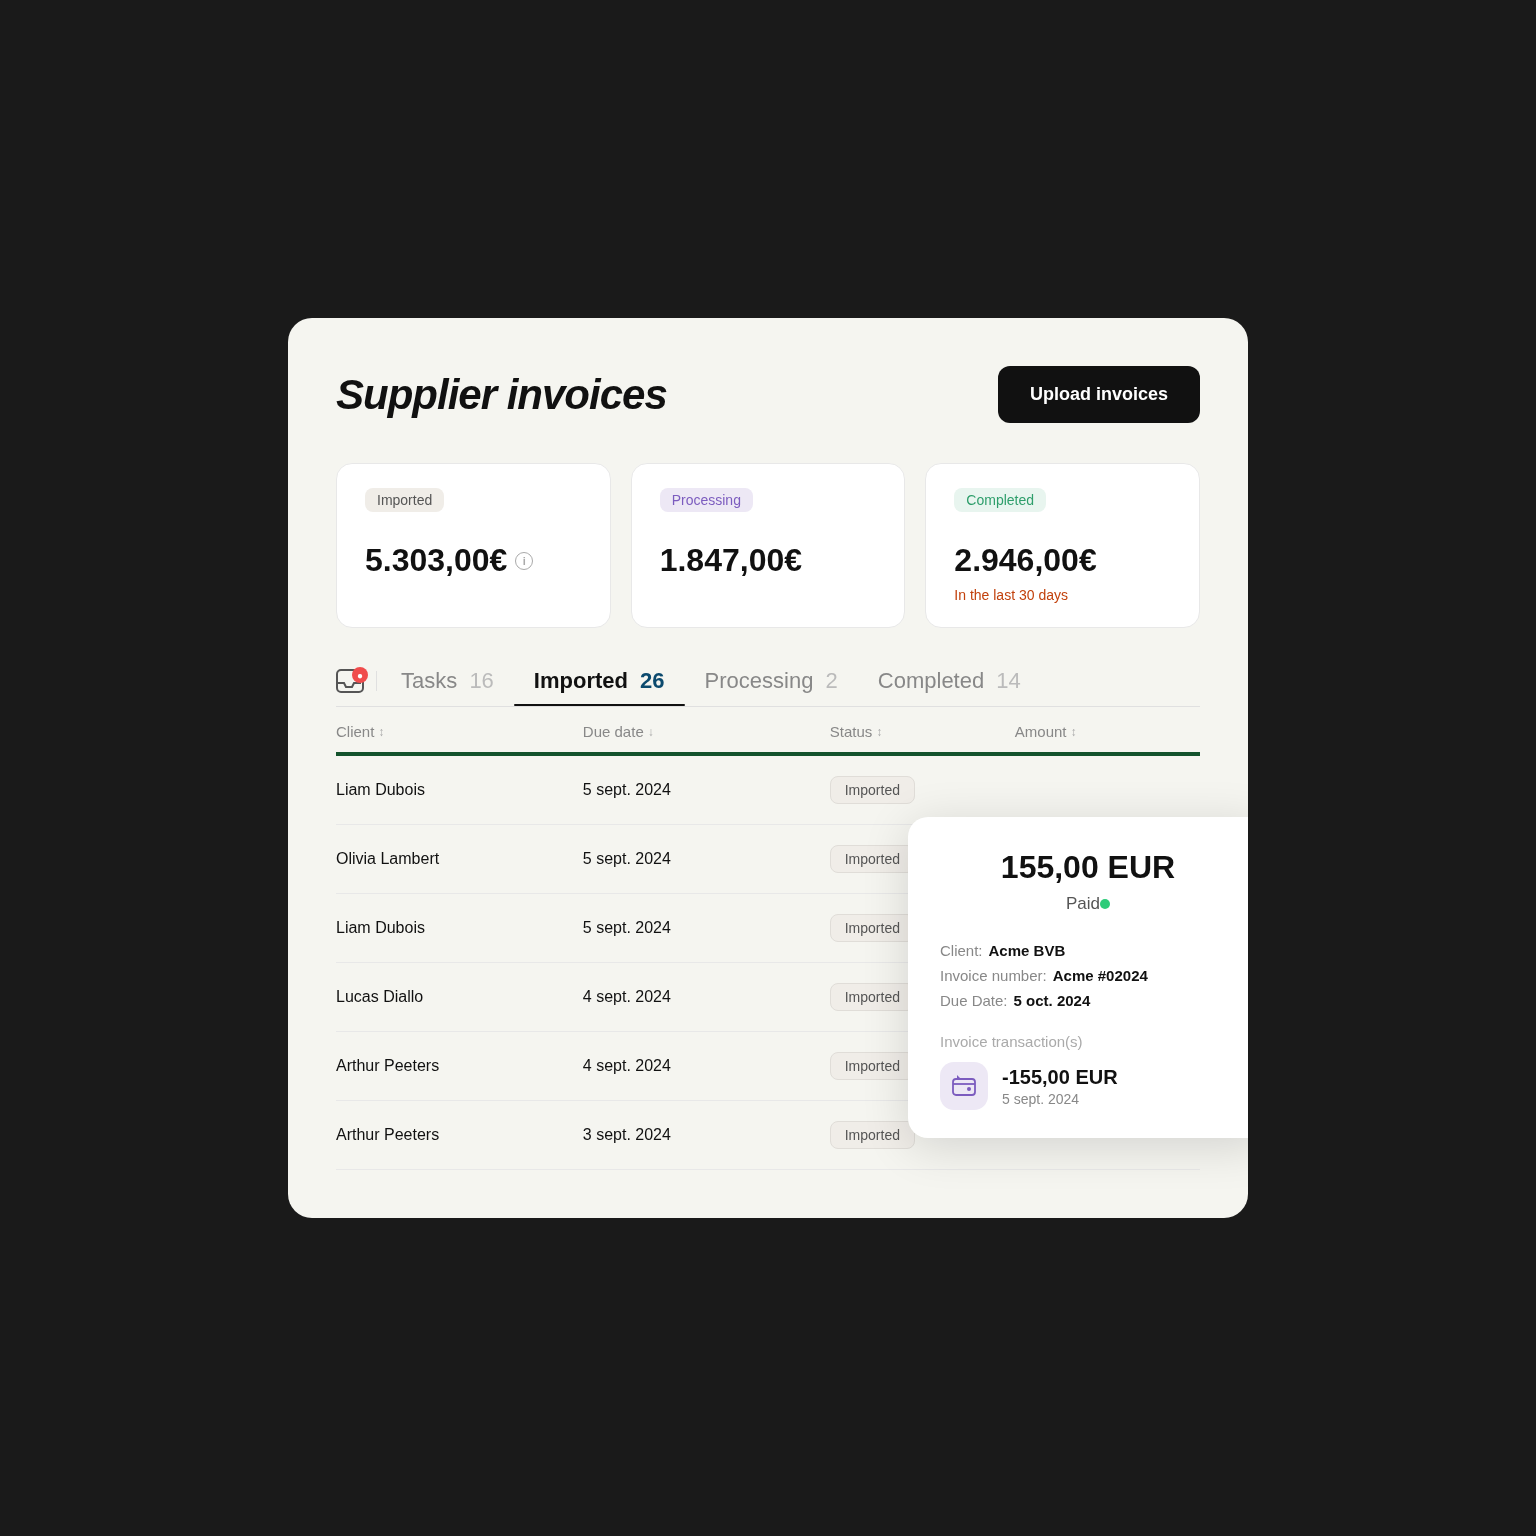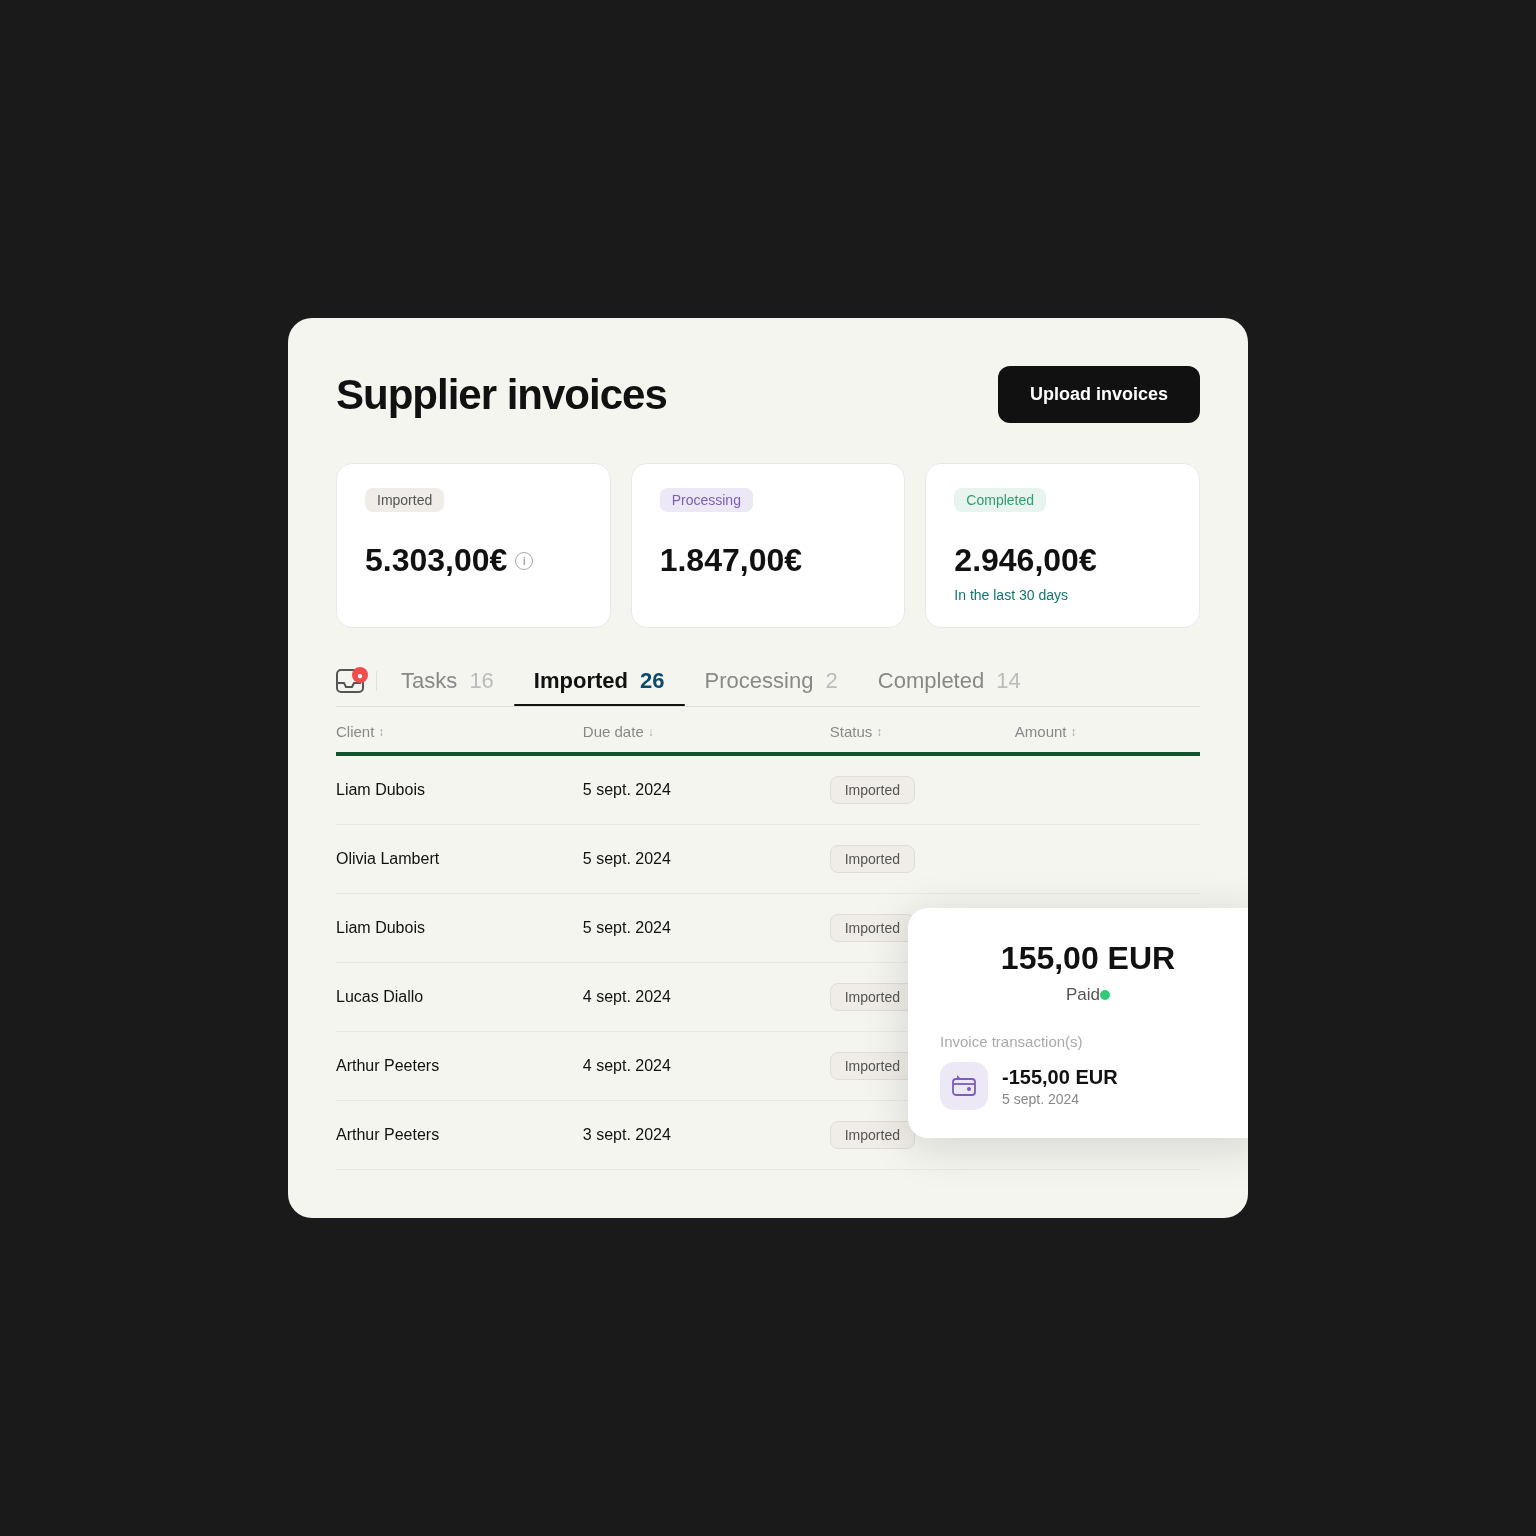--- a/index.html
+++ b/index.html
@@ -31,6 +31,7 @@
       font-weight: 800;
       color: #111;
       letter-spacing: -1px;
+      font-style: italic;
     }
     .upload-btn {
       background: #111;

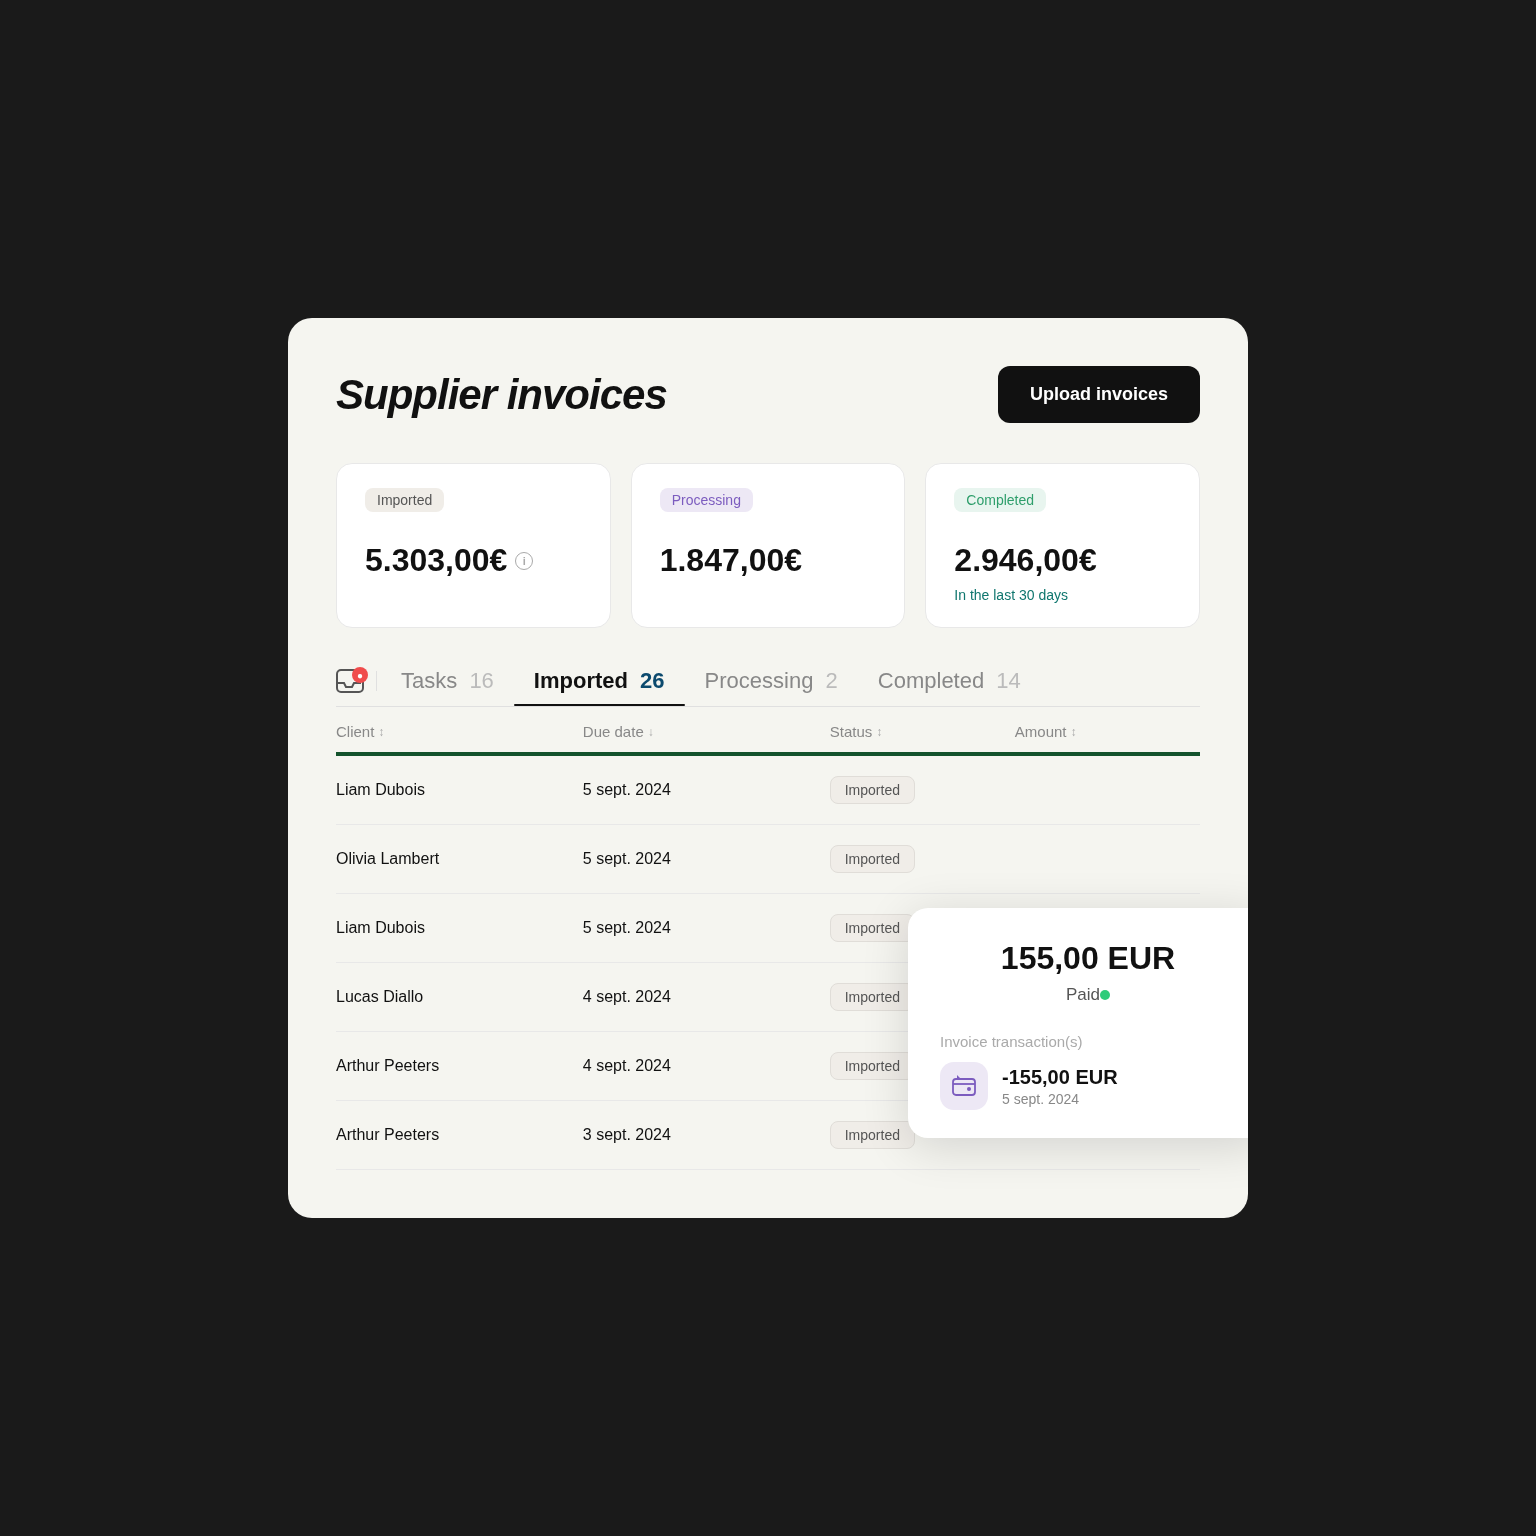--- a/index.html
+++ b/index.html
@@ -98,7 +98,7 @@
     }
     .stat-subtitle {
       font-size: 14px;
-      color: #0f766e;
+      color: #c2410c;
       margin-top: 8px;
     }
     .tabs-bar {

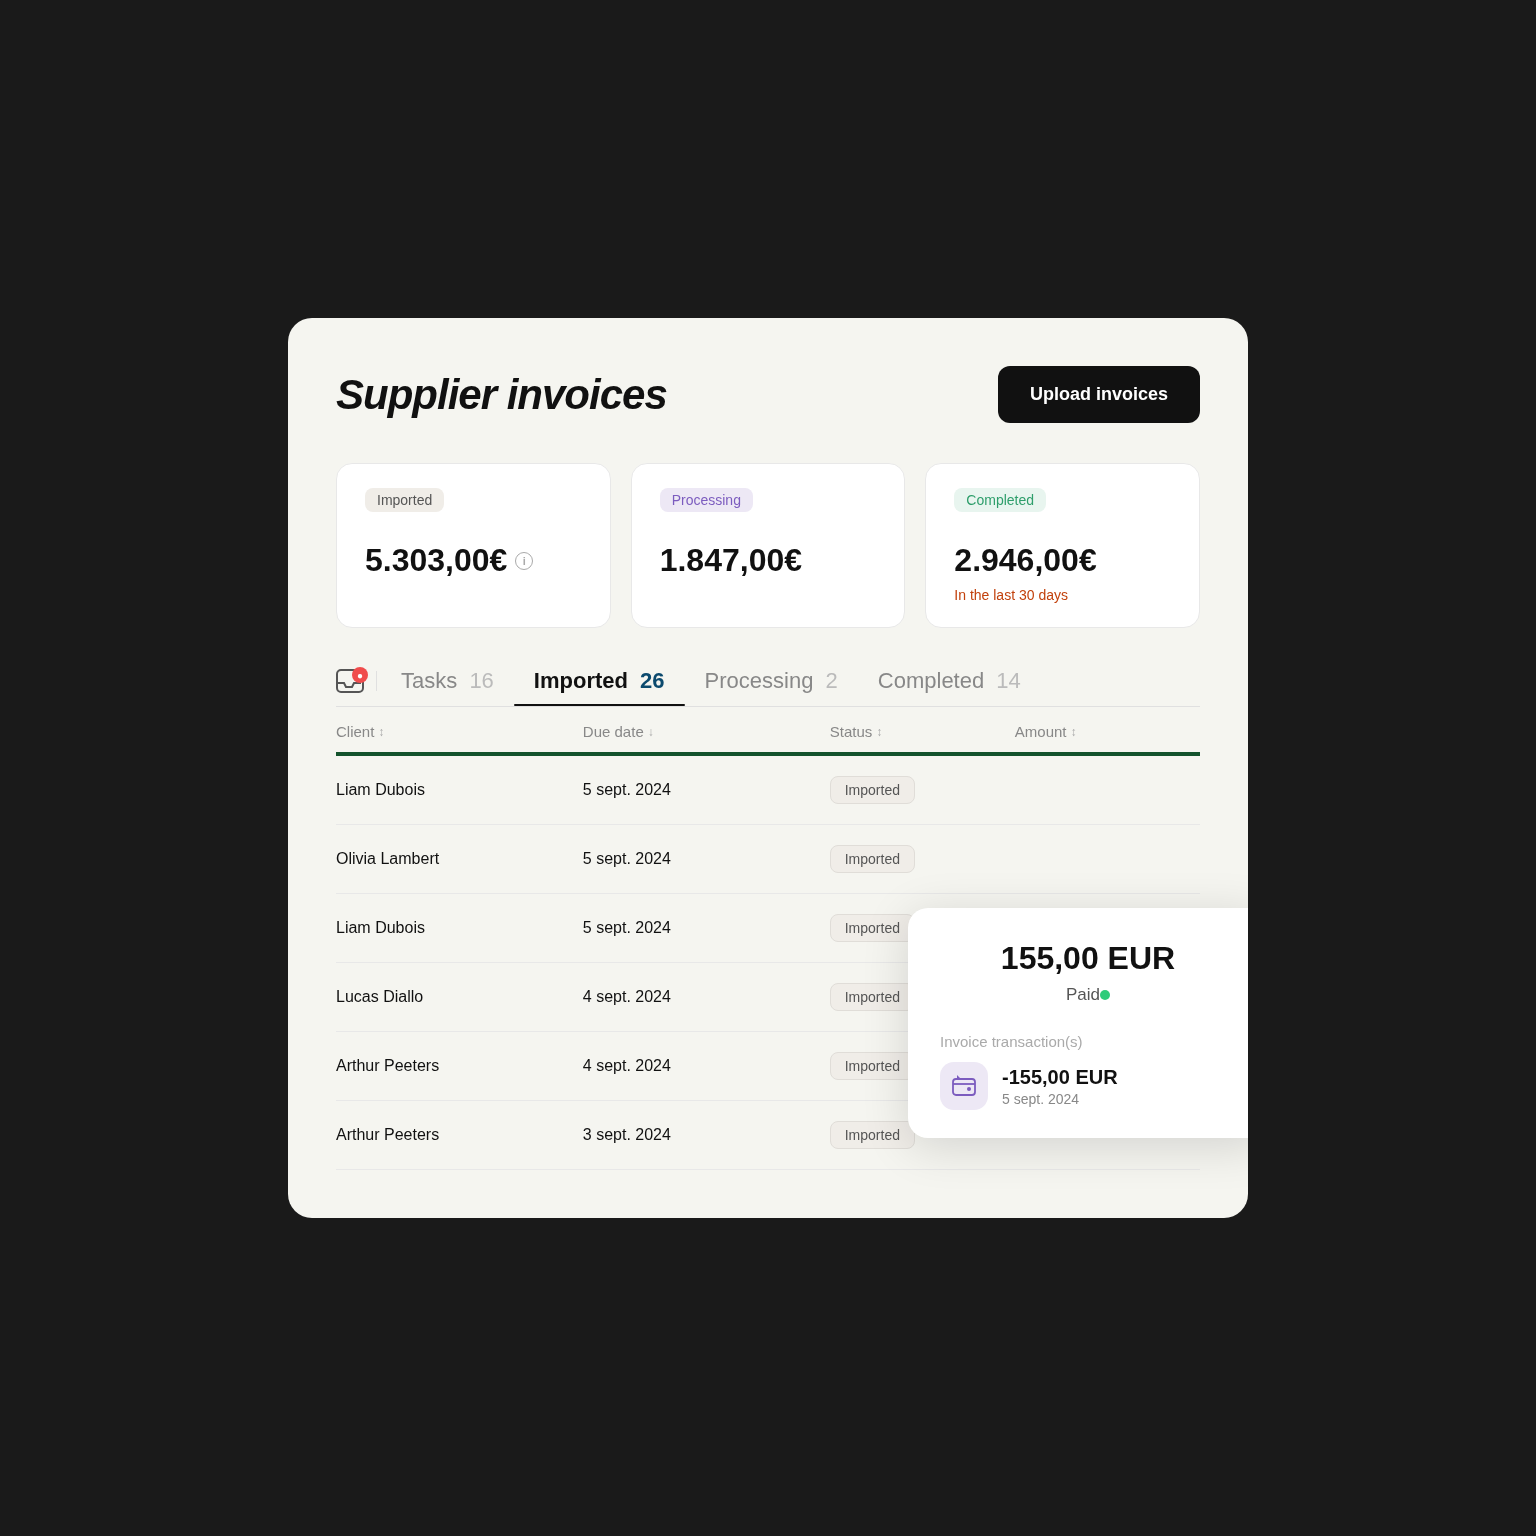--- a/index.html
+++ b/index.html
@@ -438,6 +438,20 @@
       <span>Paid</span>
       <span class="paid-dot"></span>
     </div>
+    <div class="popup-details">
+      <div class="popup-detail-row">
+        <span>Client:</span>
+        <span class="popup-detail-value">Acme BVB</span>
+      </div>
+      <div class="popup-detail-row">
+        <span>Invoice number:</span>
+        <span class="popup-detail-value">Acme #02024</span>
+      </div>
+      <div class="popup-detail-row">
+        <span>Due Date:</span>
+        <span class="popup-detail-value">5 oct. 2024</span>
+      </div>
+    </div>
     <div class="popup-transactions-label">Invoice transaction(s)</div>
     <div class="popup-transaction-item">
       <div class="transaction-icon-wrap">

